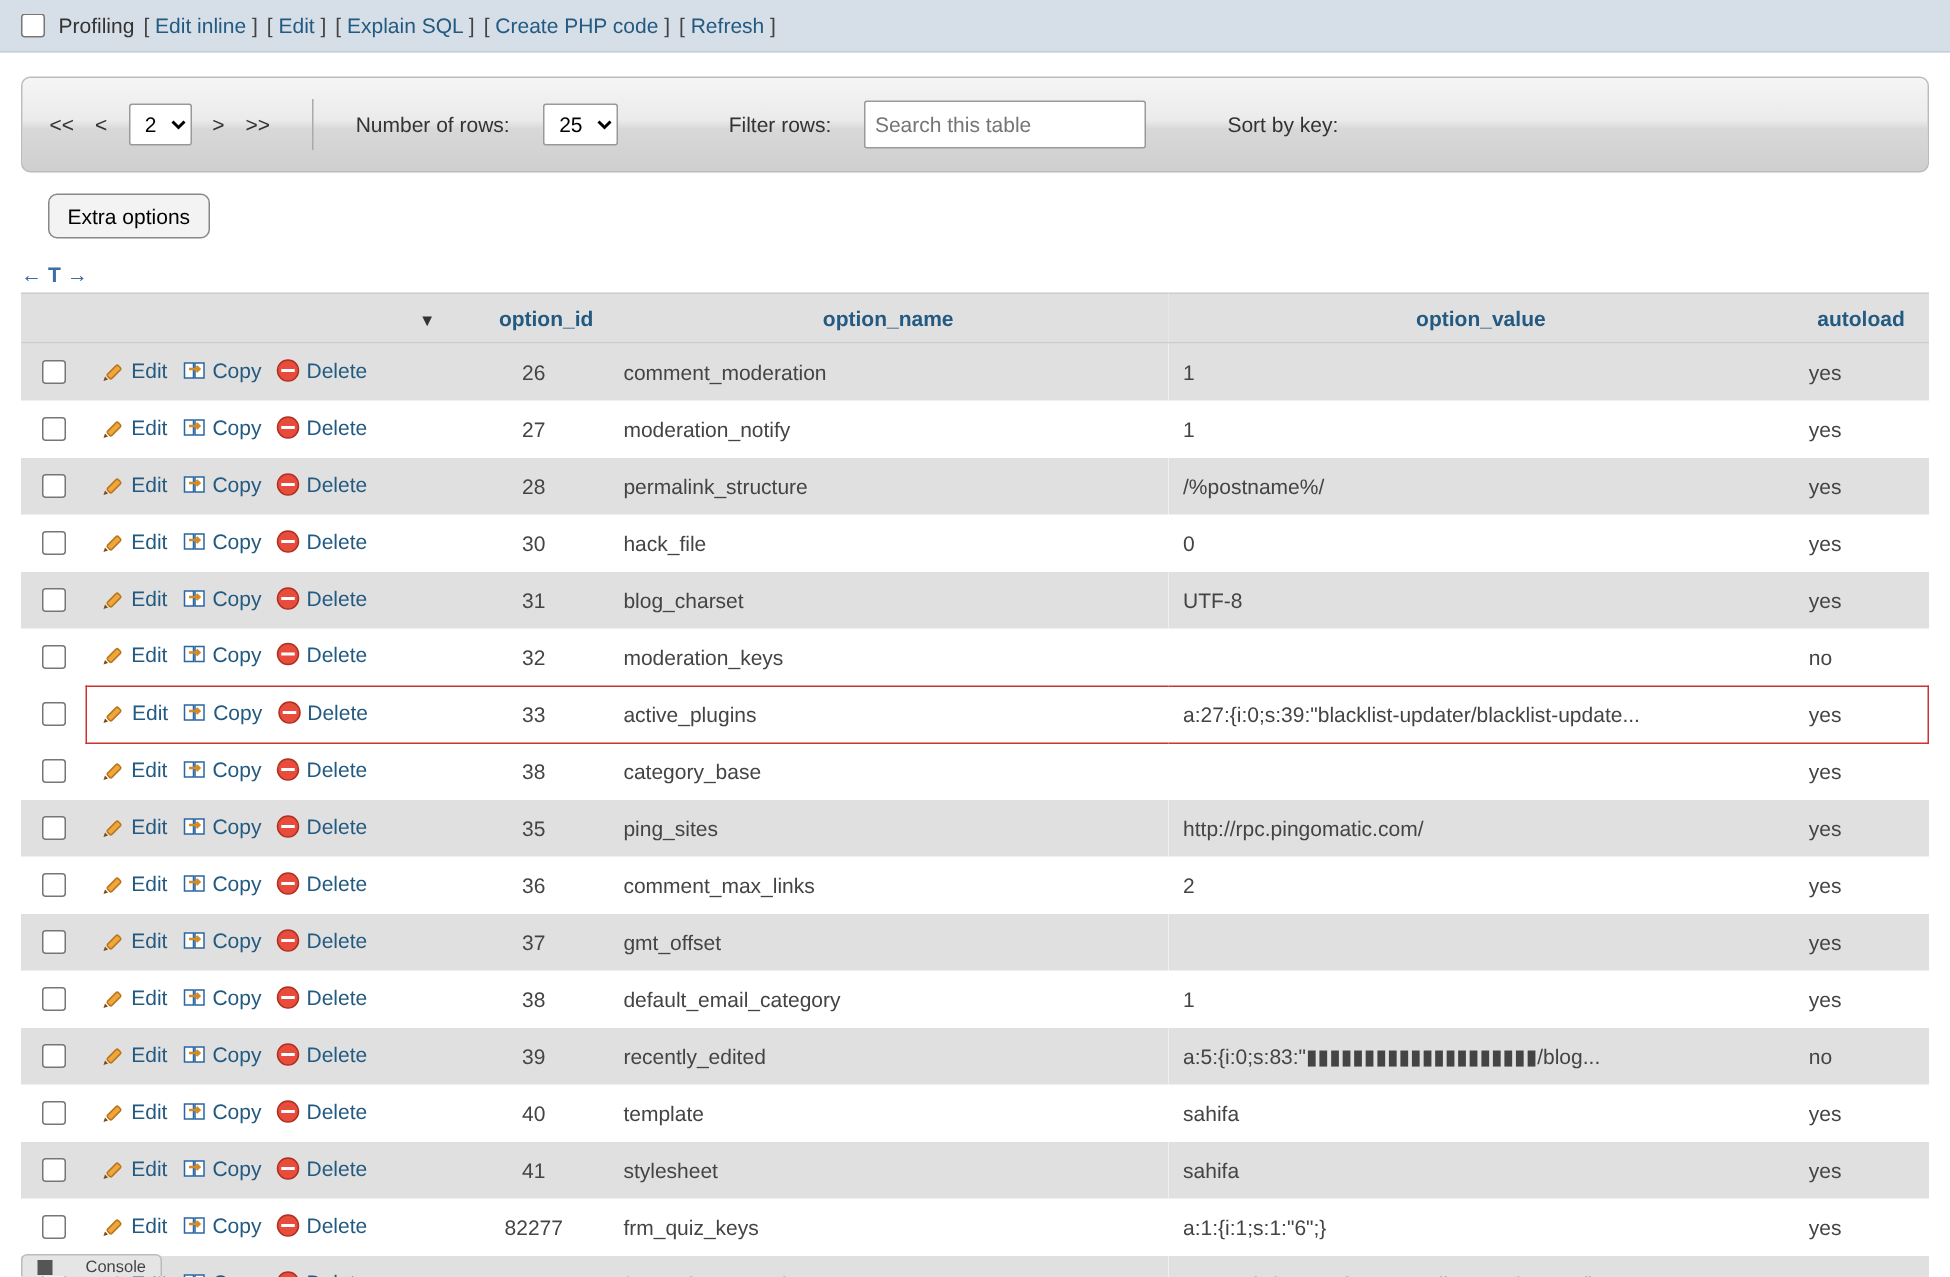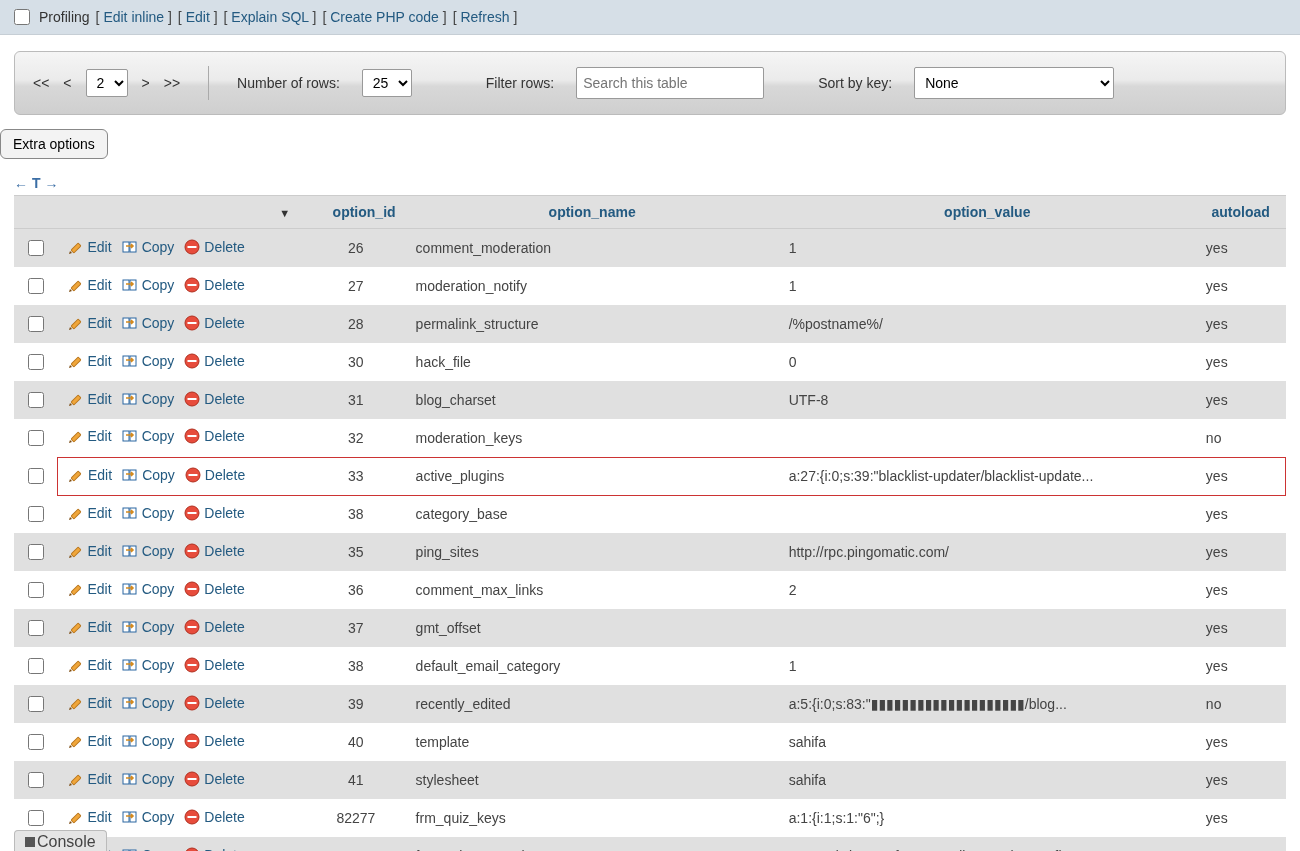--- a/index.html
+++ b/index.html
@@ -147,9 +147,6 @@
   <input type="text" data-interactable="true" placeholder="Search this table" style="">
   <div style="flex:0 0 10px"></div>
   <span class="navlabel" data-interactable="false">Sort by key:</span>
-  <select class="keysel" data-interactable="true">
-    <option>None</option>
-  </select>
 </div>
 
 <div class="extra-opts-wrap">

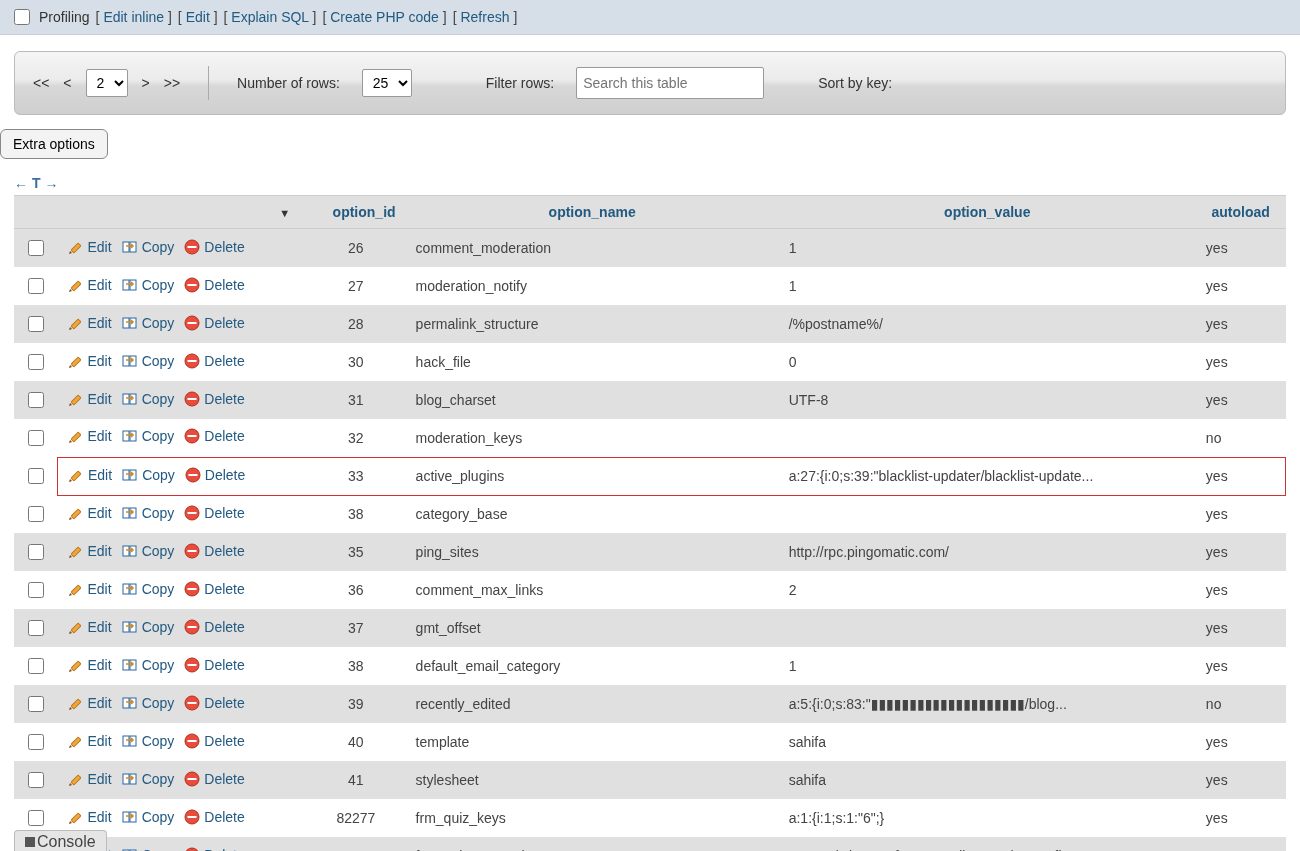--- a/index.html
+++ b/index.html
@@ -49,7 +49,7 @@
   .extra-opts-wrap { padding: 14px 0 0 0; }
   .extra-opts {
     border:1px solid #888; border-radius:6px; padding:6px 12px; background:#f3f3f3;
-    font-size:14px; cursor:pointer;
+    font-size:14px; cursor:pointer;margin-left:32px;
   }
 
   

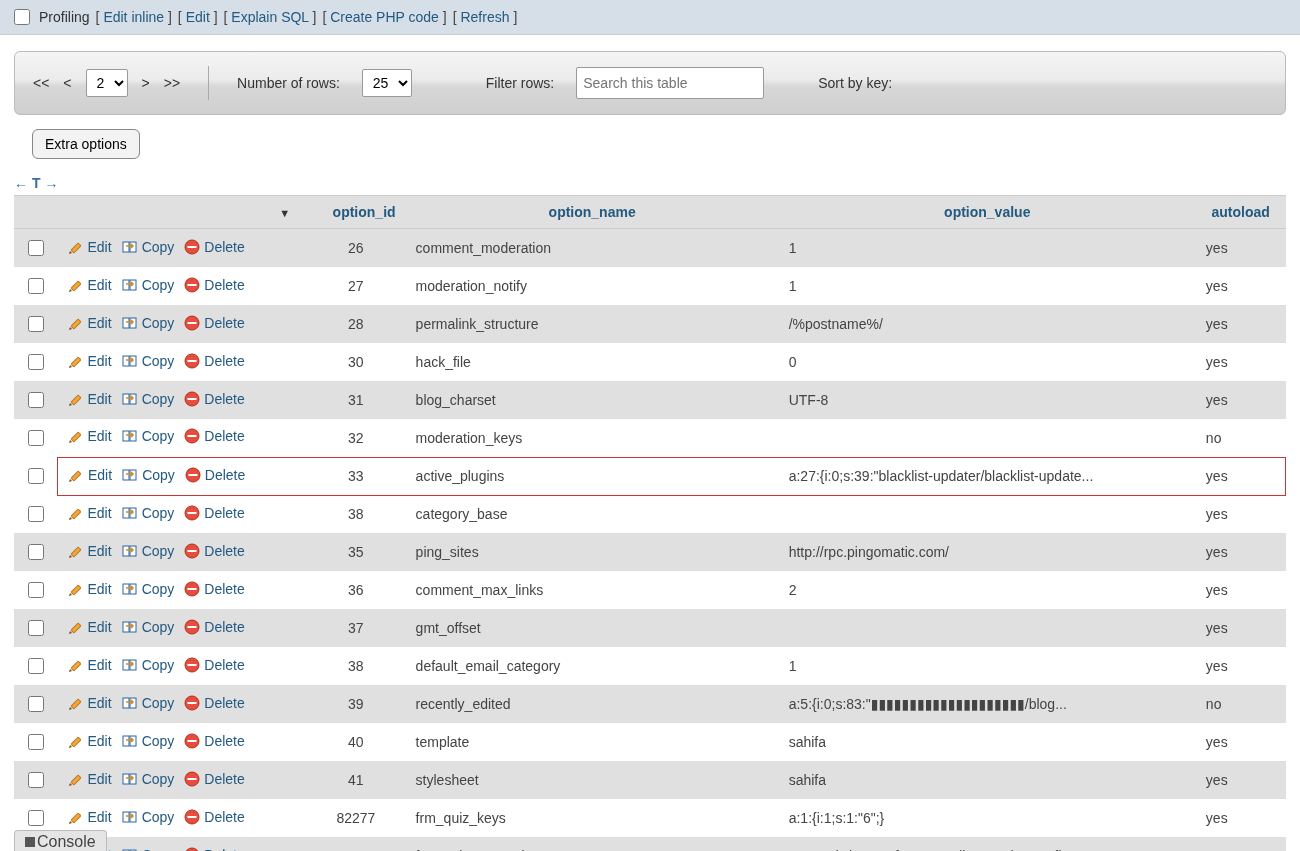--- a/index.html
+++ b/index.html
@@ -102,8 +102,8 @@
   .console-tab {
     position:fixed; left:14px; bottom:0;
     background:#e5e5e5; border:1px solid #bbb; border-bottom:none;
-    border-radius:4px 4px 0 0; padding:2px 10px 0 10px; font-size:16px;
-    display:flex; align-items:center; gap:2px;
+    border-radius:4px 4px 0 0; padding:2px 10px 0 10px; font-size:11px;
+    display:flex; align-items:center; gap:22px;
   }
   .console-tab .sq { width:10px;height:10px;background:#555;display:inline-block; }
 

